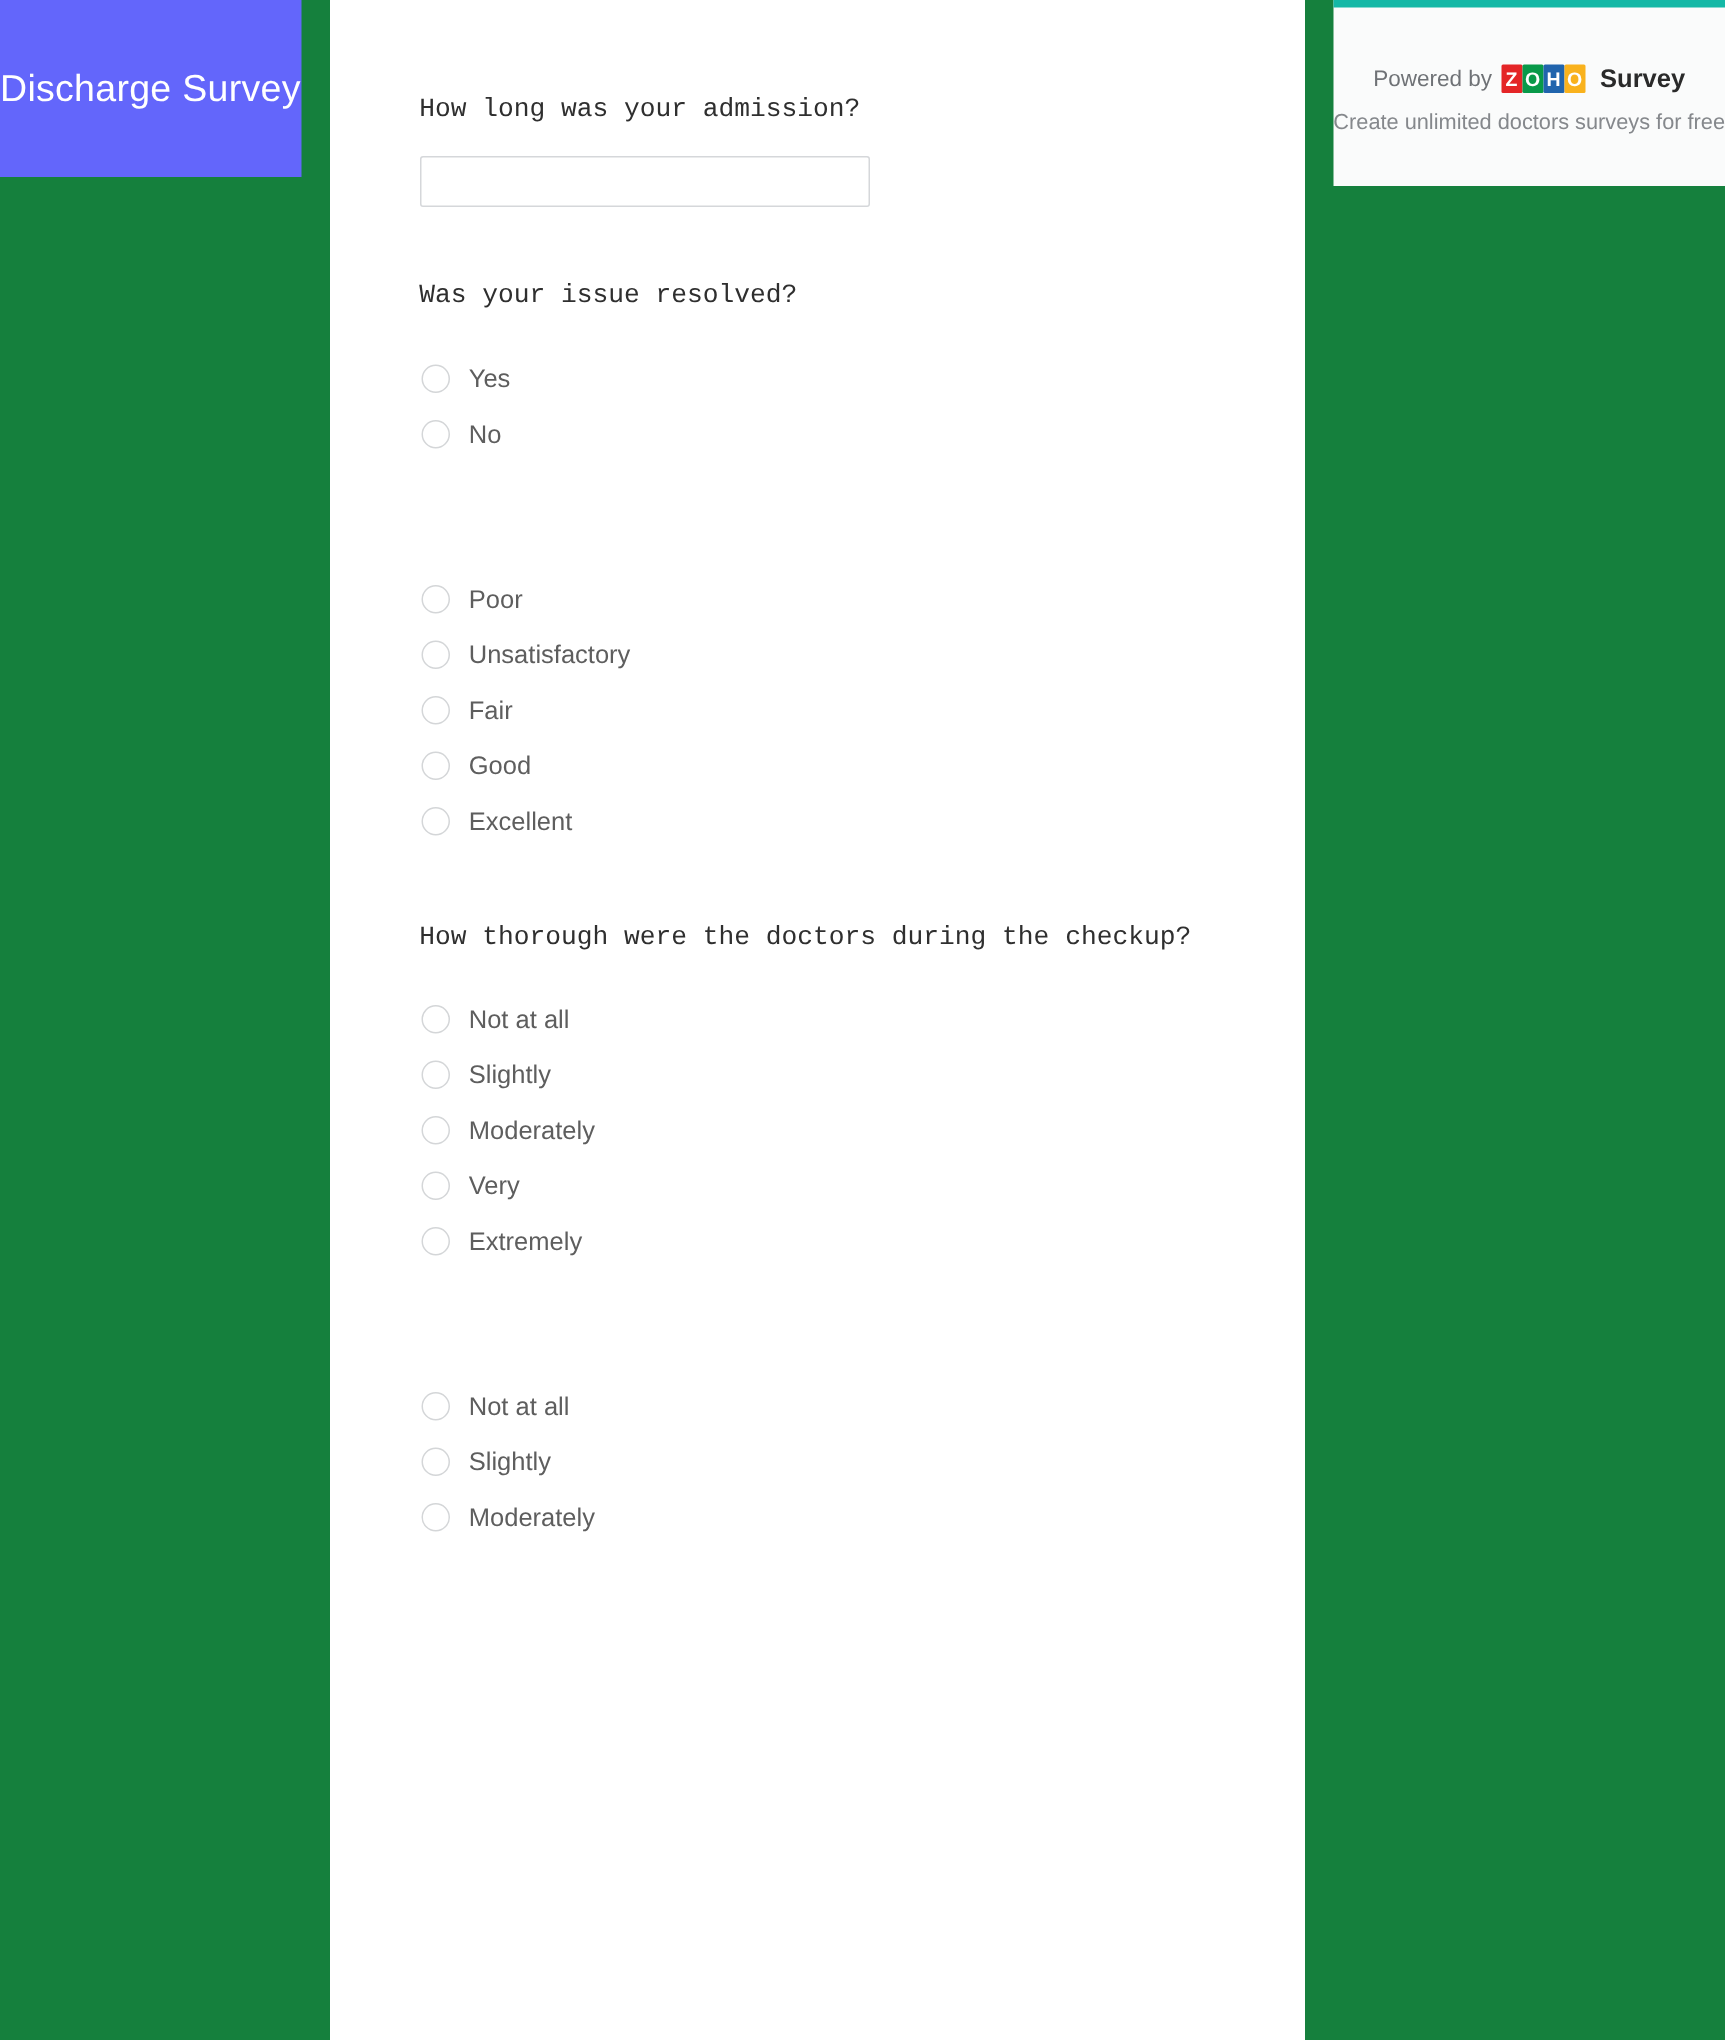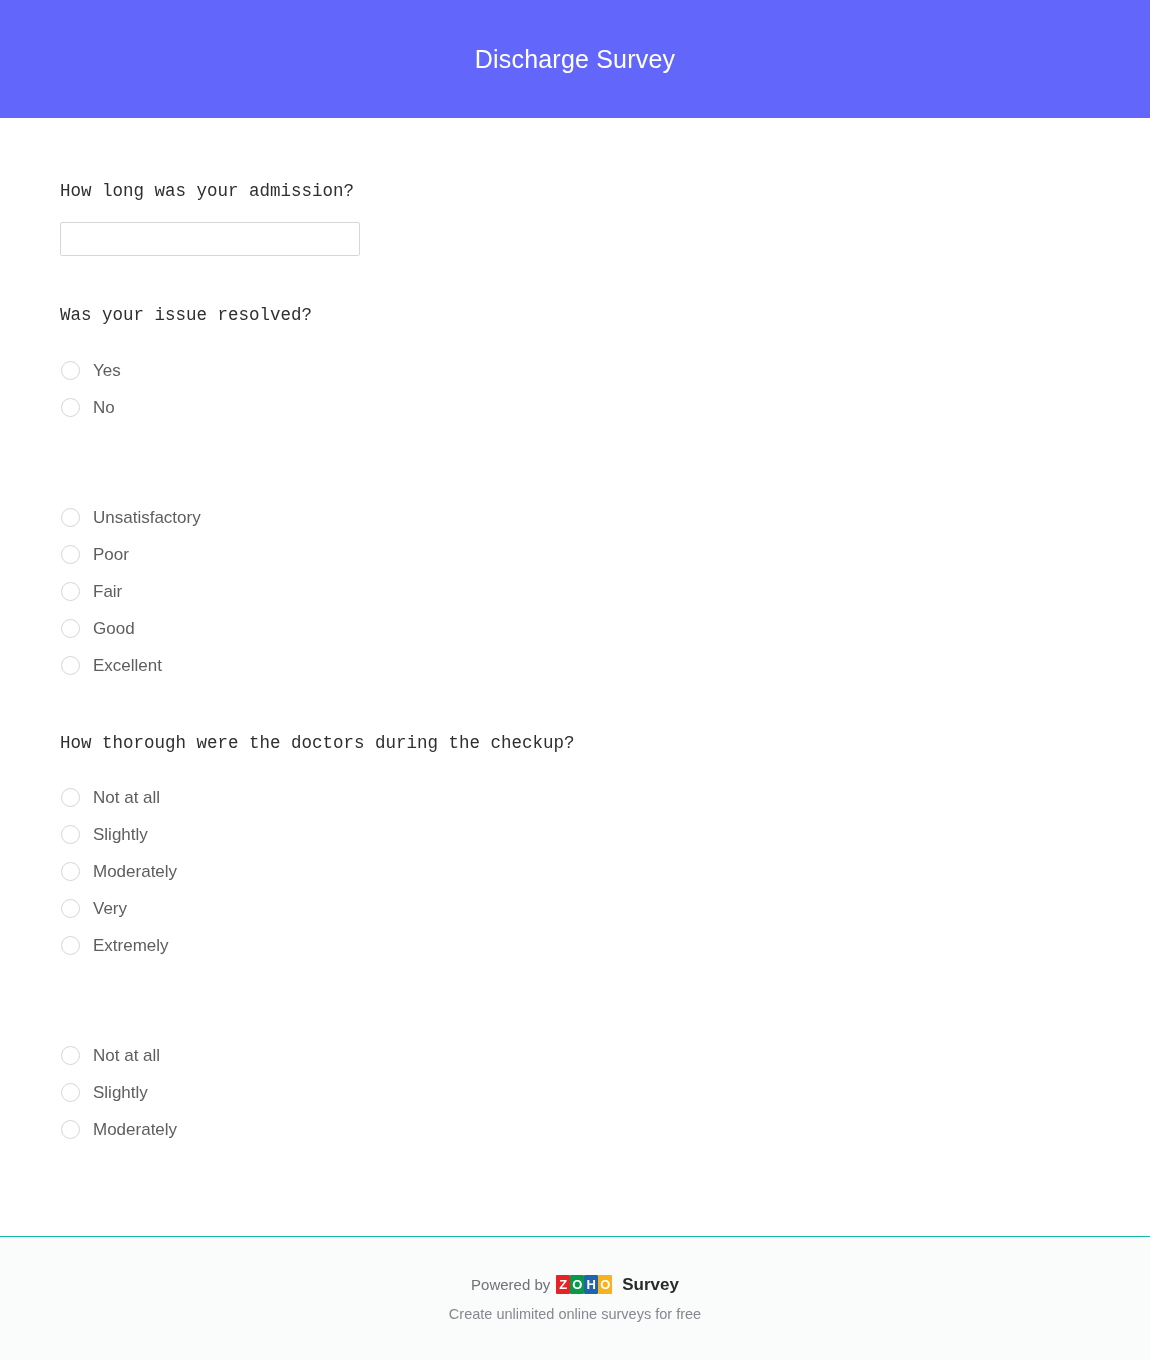--- a/index.html
+++ b/index.html
@@ -18,9 +18,10 @@
     width: 1150px;
     height: 1360px;
     display: flex;
-    flex-direction: column;
-    background: #f97316;
+    flex-direction: row;
+    background: #15803d;
     position: relative;
+    gap: 19px;
   }
 
   

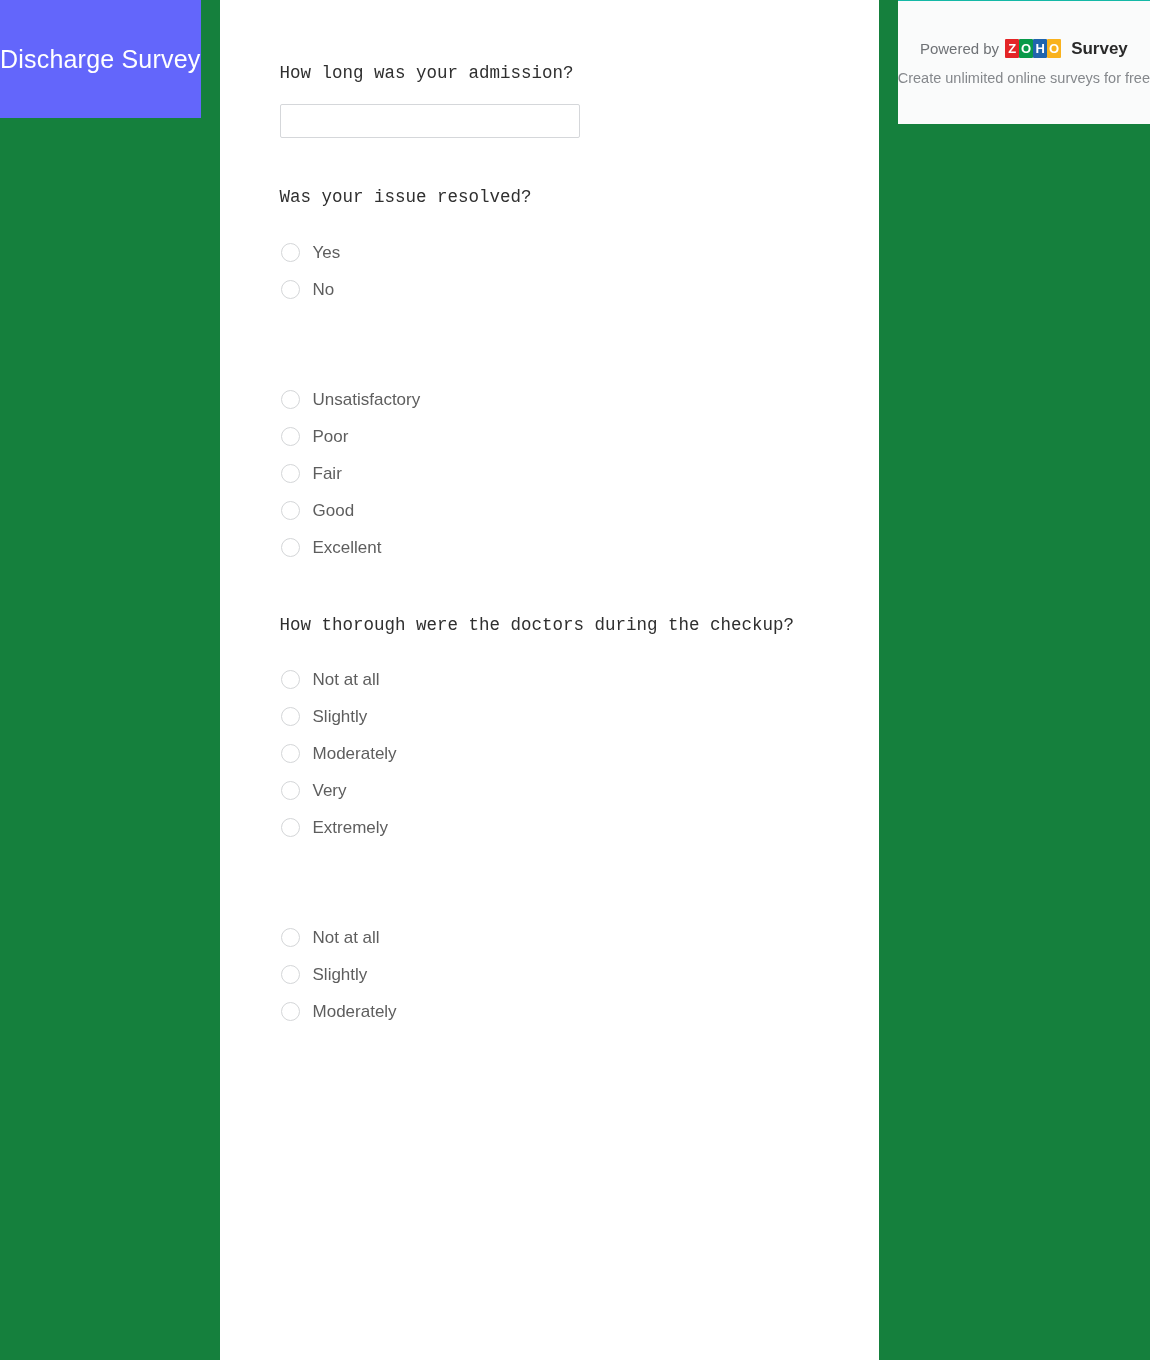--- a/index.html
+++ b/index.html
@@ -121,7 +121,7 @@
     flex: 0 0 auto;
     height: 124px;
     background: #fafbfb;
-    border-top: 1px solid #14b8a6;
+    border-top: 5px solid #14b8a6;
     display: flex;
     flex-direction: column;
     align-items: center;

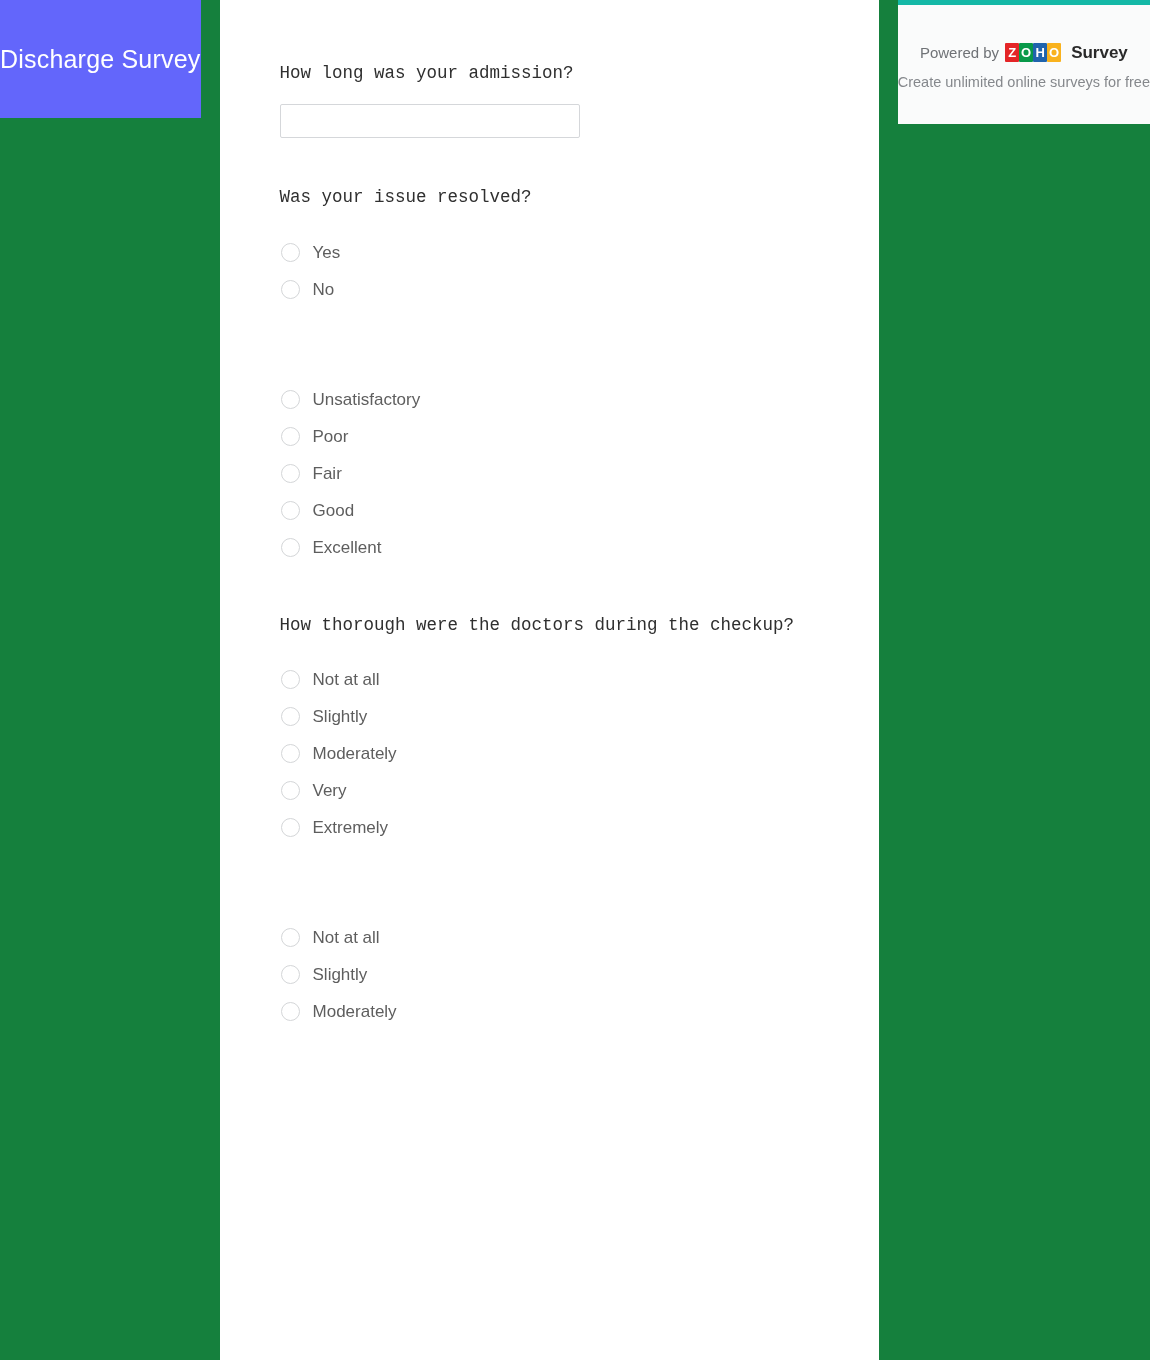--- a/index.html
+++ b/index.html
@@ -281,7 +281,7 @@
         </span>
       <span class="survey-word">Survey</span>
     </div>
-    <div class="footer-sub">Create unlimited online surveys for free</div>
+    <div class="footer-sub">Create unlimited doctors surveys for free</div>
   </div>
 
 </div>

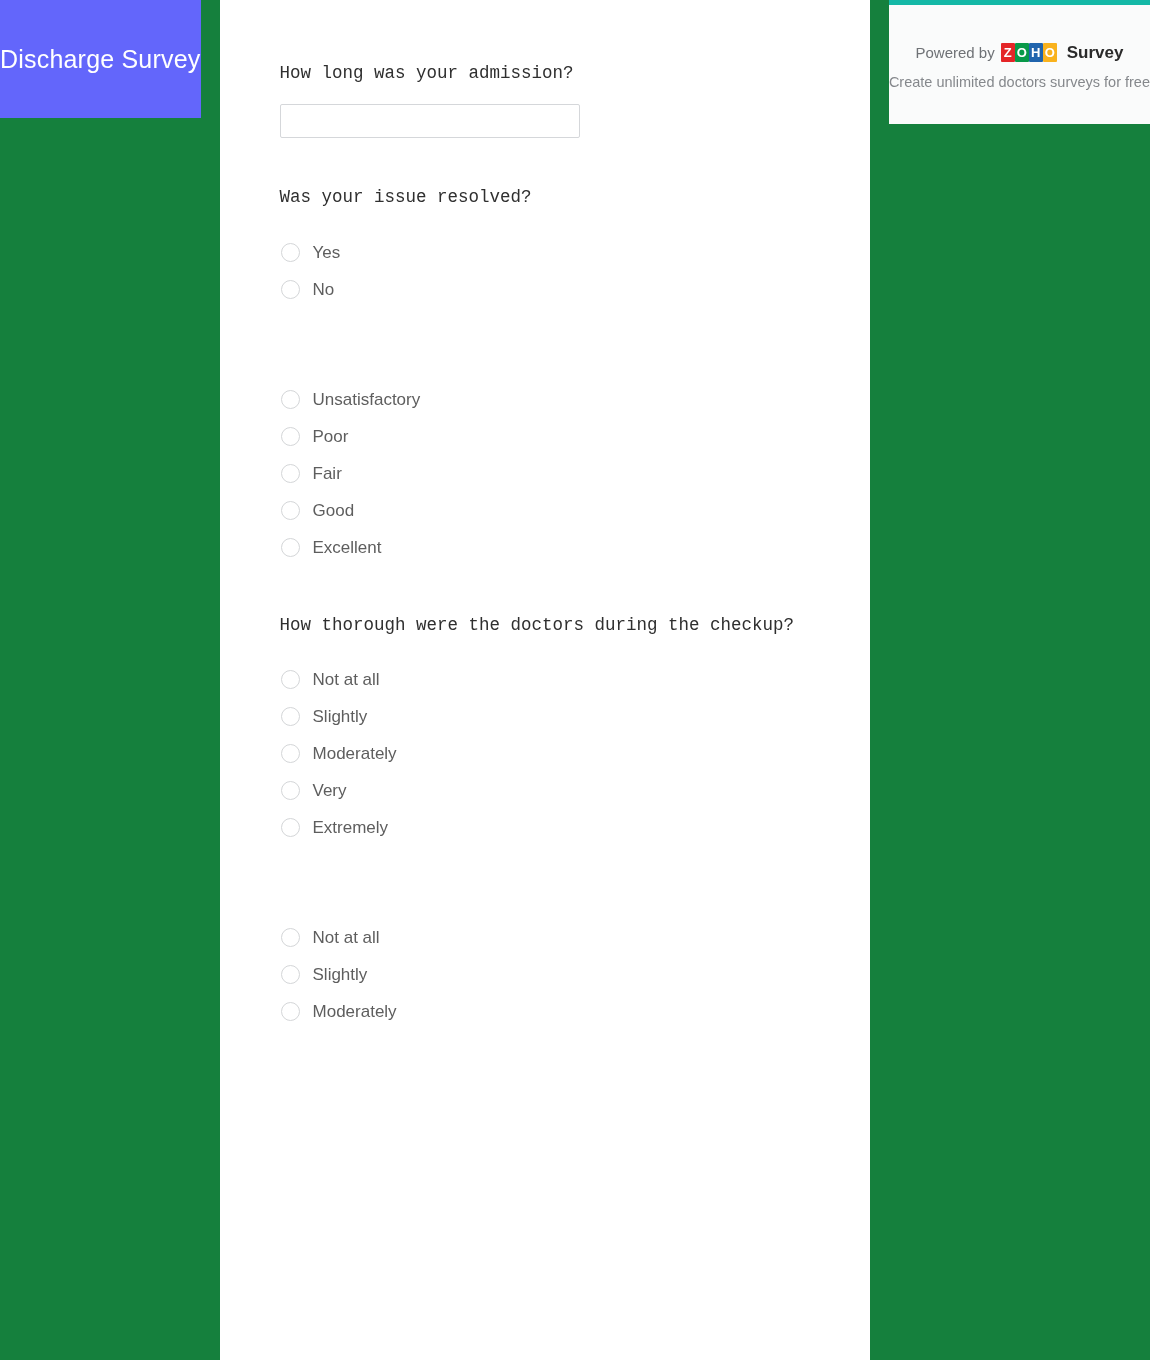--- a/index.html
+++ b/index.html
@@ -206,11 +206,11 @@
           <ul class="options">
             <li class="option">
               <span class="radio-circle"></span>
+              <span class="option-label">Poor</span>
+            </li>
+            <li class="option">
+              <span class="radio-circle"></span>
               <span class="option-label">Unsatisfactory</span>
-            </li>
-            <li class="option">
-              <span class="radio-circle"></span>
-              <span class="option-label">Poor</span>
             </li>
             <li class="option">
               <span class="radio-circle"></span>

